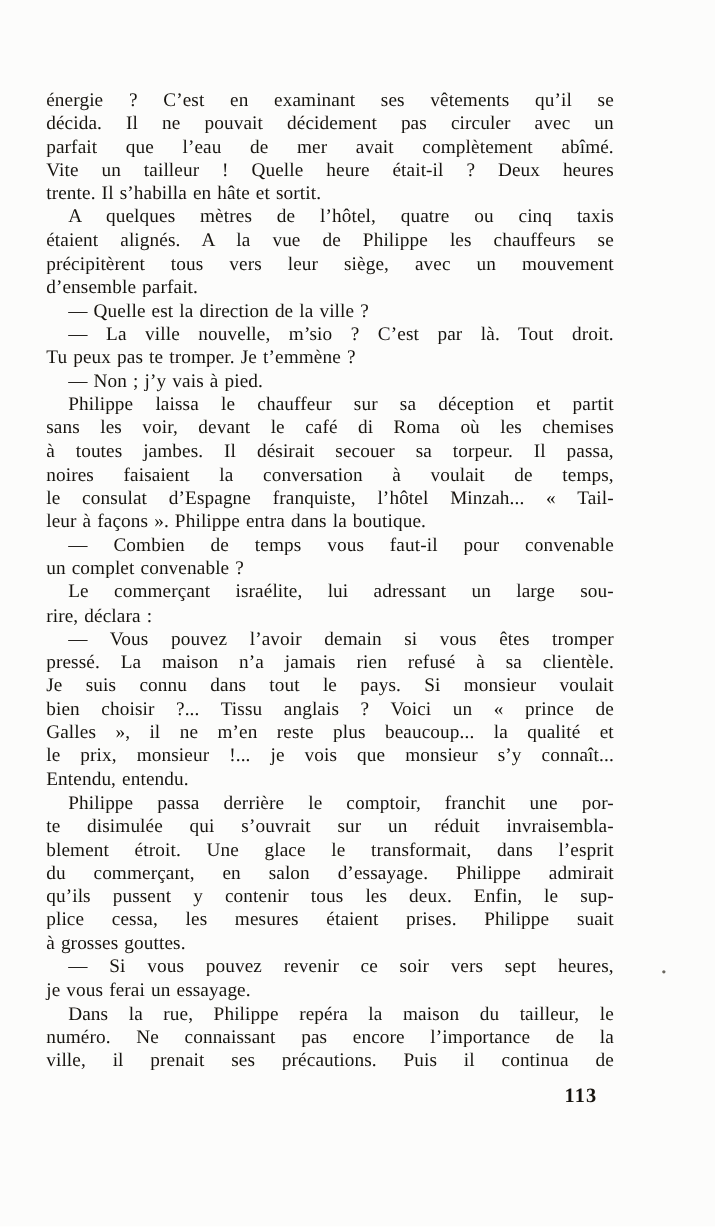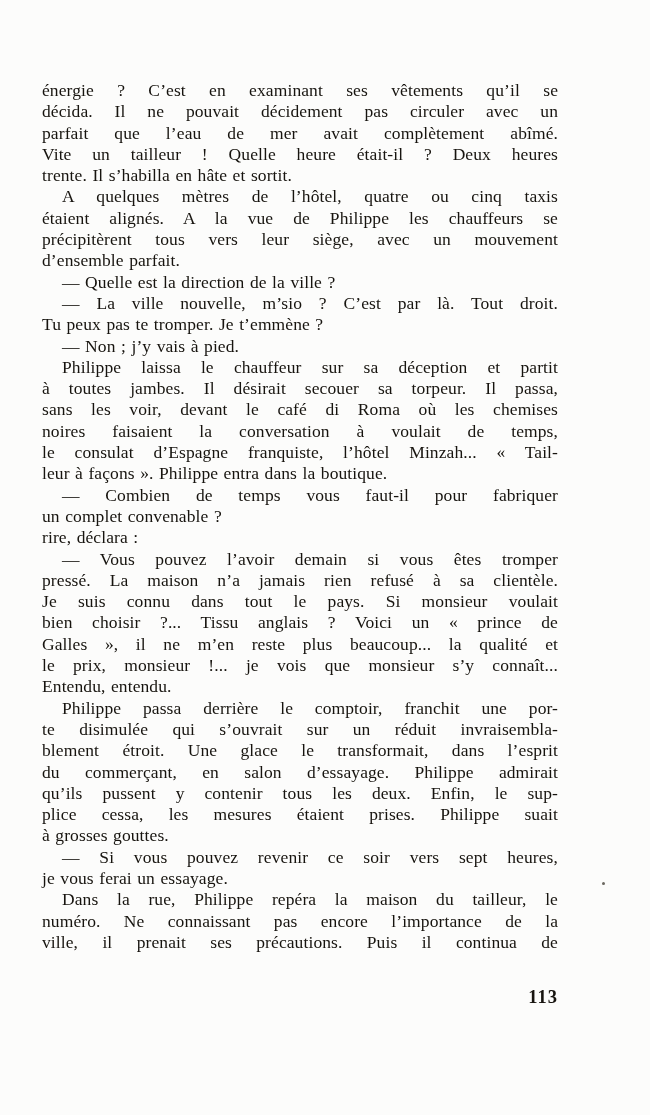--- a/index.html
+++ b/index.html
@@ -75,8 +75,8 @@
       <div class="line last">Tu peux pas te tromper. Je t’emmène ?</div>
       <div class="line indent last">— Non ; j’y vais à pied.</div>
       <div class="line indent">Philippe laissa le chauffeur sur sa déception et partit</div>
+      <div class="line">sans les voir, devant le café di Roma où les chemises</div>
       <div class="line">à toutes jambes. Il désirait secouer sa torpeur. Il passa,</div>
-      <div class="line">sans les voir, devant le café di Roma où les chemises</div>
       <div class="line">noires faisaient la conversation à voulait de temps,</div>
       <div class="line">le consulat d’Espagne franquiste, l’hôtel Minzah... « Tail-</div>
       <div class="line last">leur à façons ». Philippe entra dans la boutique.</div>

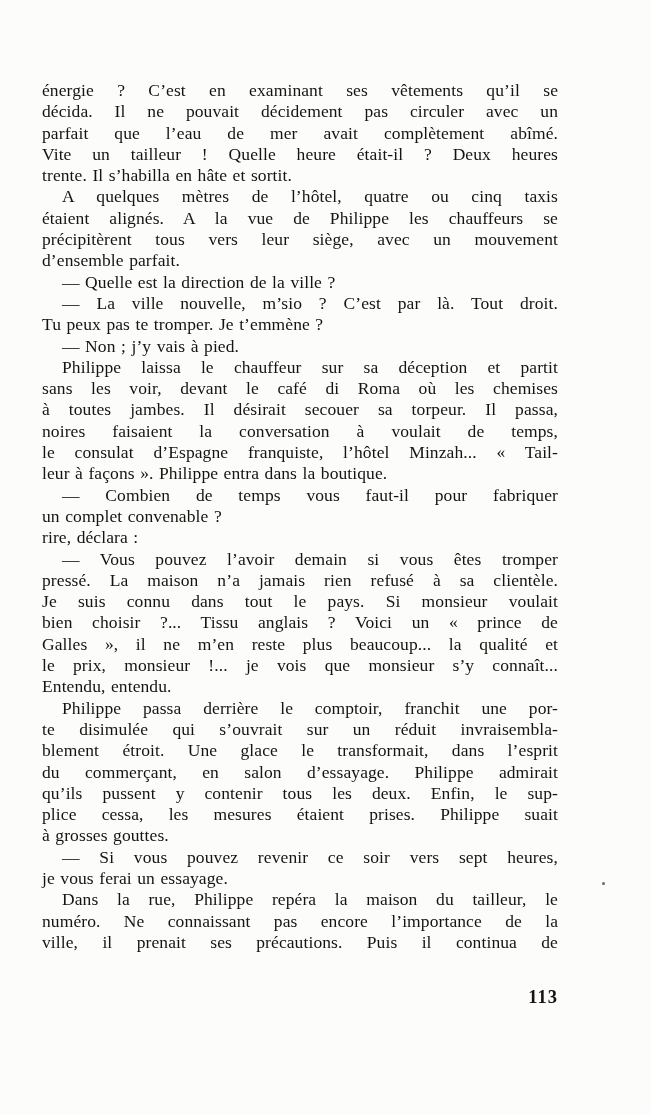--- a/index.html
+++ b/index.html
@@ -80,7 +80,7 @@
       <div class="line">noires faisaient la conversation à voulait de temps,</div>
       <div class="line">le consulat d’Espagne franquiste, l’hôtel Minzah... « Tail-</div>
       <div class="line last">leur à façons ». Philippe entra dans la boutique.</div>
-      <div class="line indent">— Combien de temps vous faut-il pour fabriquer</div>
+      <div class="line indent">— Combien de temps vous faut-il pour convenable</div>
       <div class="line last">un complet convenable ?</div>
       <div class="line last">rire, déclara :</div>
       <div class="line indent">— Vous pouvez l’avoir demain si vous êtes tromper</div>

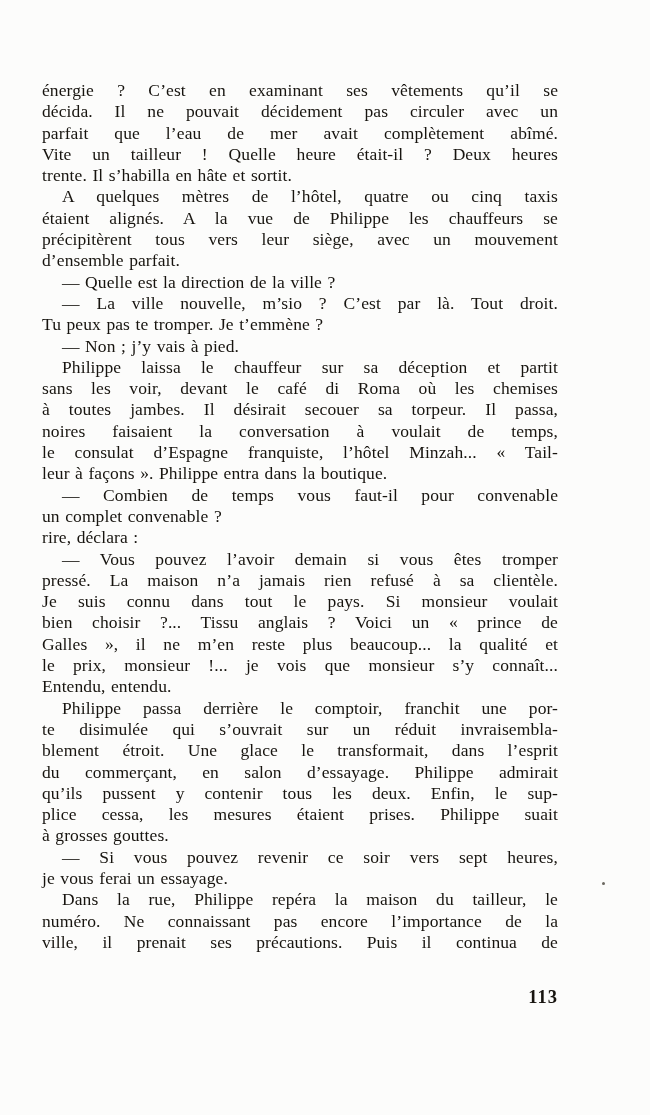--- a/index.html
+++ b/index.html
@@ -82,6 +82,7 @@
       <div class="line last">leur à façons ». Philippe entra dans la boutique.</div>
       <div class="line indent">— Combien de temps vous faut-il pour convenable</div>
       <div class="line last">un complet convenable ?</div>
+      <div class="line indent">Le commerçant israélite, lui adressant un large sou-</div>
       <div class="line last">rire, déclara :</div>
       <div class="line indent">— Vous pouvez l’avoir demain si vous êtes tromper</div>
       <div class="line">pressé. La maison n’a jamais rien refusé à sa clientèle.</div>

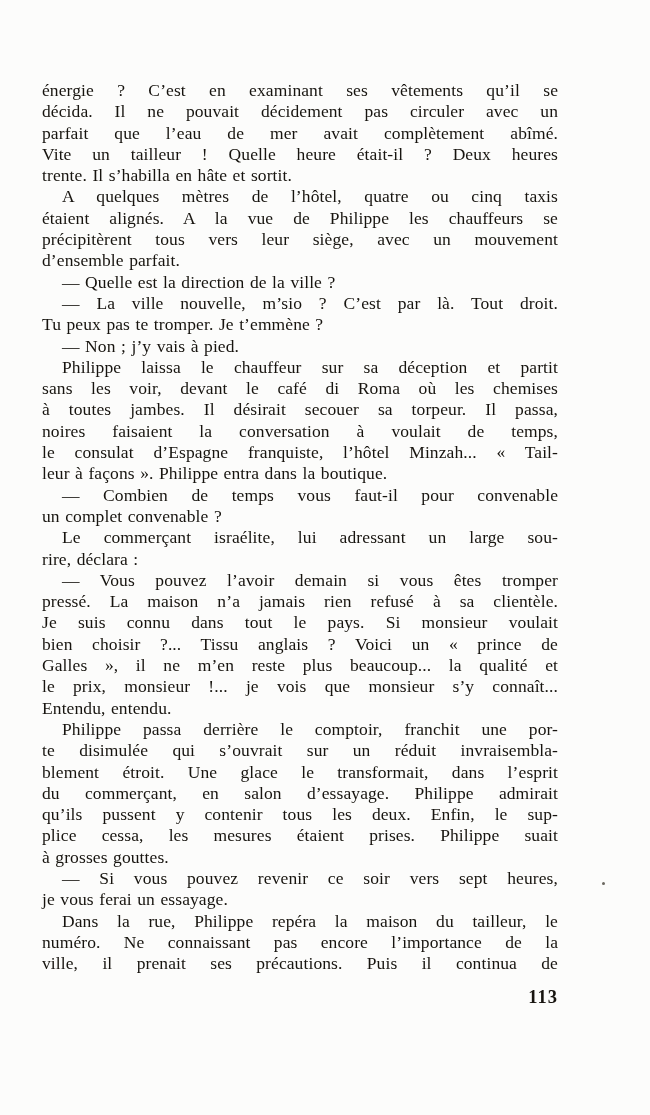--- a/index.html
+++ b/index.html
@@ -41,7 +41,7 @@
   .page-number {
     position: absolute;
     top: 987px;
-    right: 92px;
+    right: 107px;
     font-size: 18.5px;
     font-weight: bold;
     letter-spacing: 1px;

